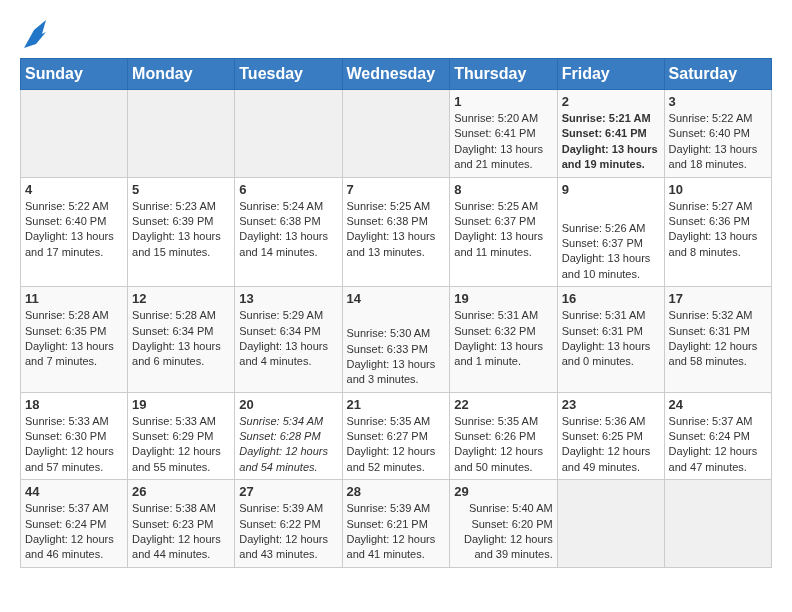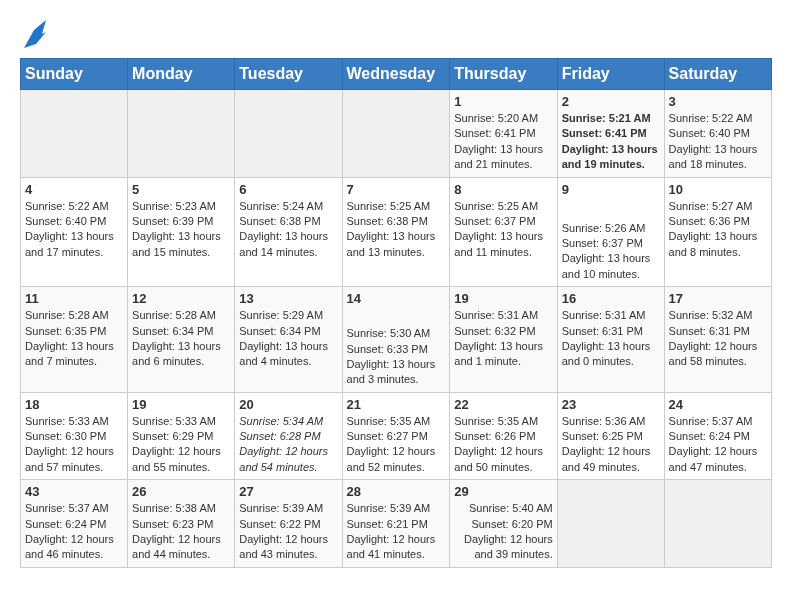--- a/index.html
+++ b/index.html
@@ -296,7 +296,7 @@
       </tr>
       <tr>
         <td>
-          <span class="day-num">43</span>
+          <span class="day-num">44</span>
           <div class="day-info" style="white-space: pre-line;">Sunrise: 5:37 AM
 Sunset: 6:24 PM
 Daylight: 12 hours

